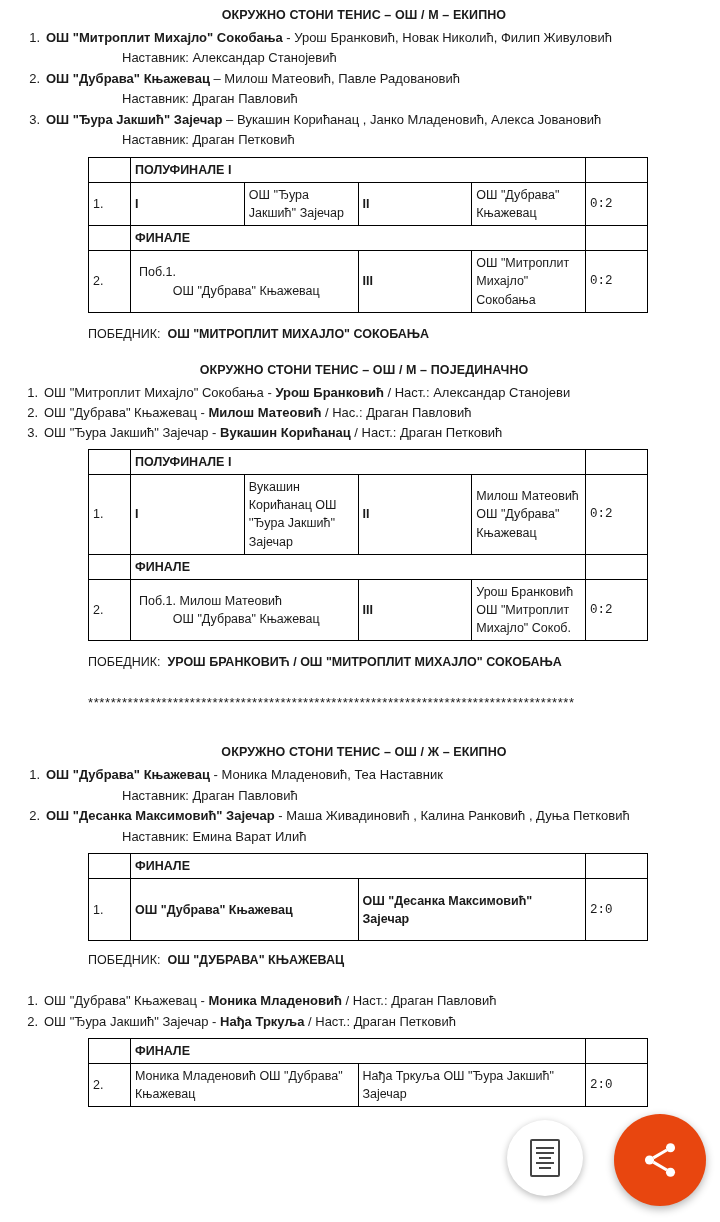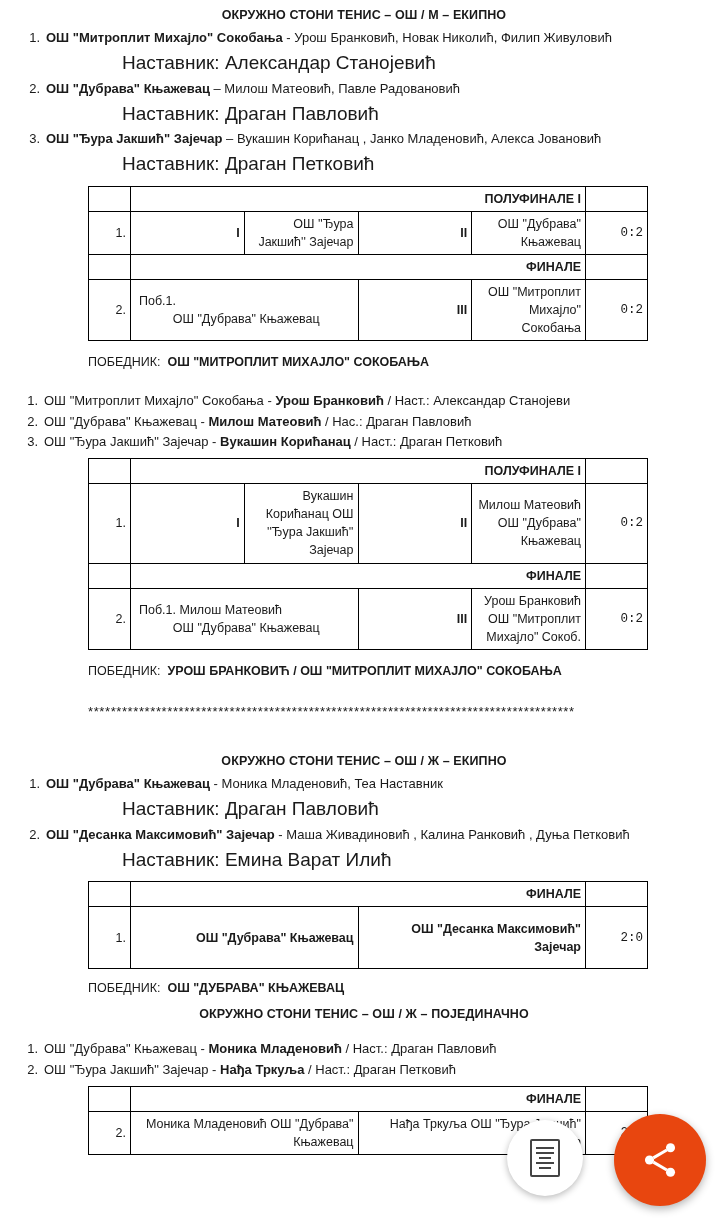--- a/index.html
+++ b/index.html
@@ -48,7 +48,7 @@
   .coach {
     margin-left: 100px;
     line-height: 1.6;
-    font-size: 19px;
+    font-size: 13px;
   }
 
   table.bracket {

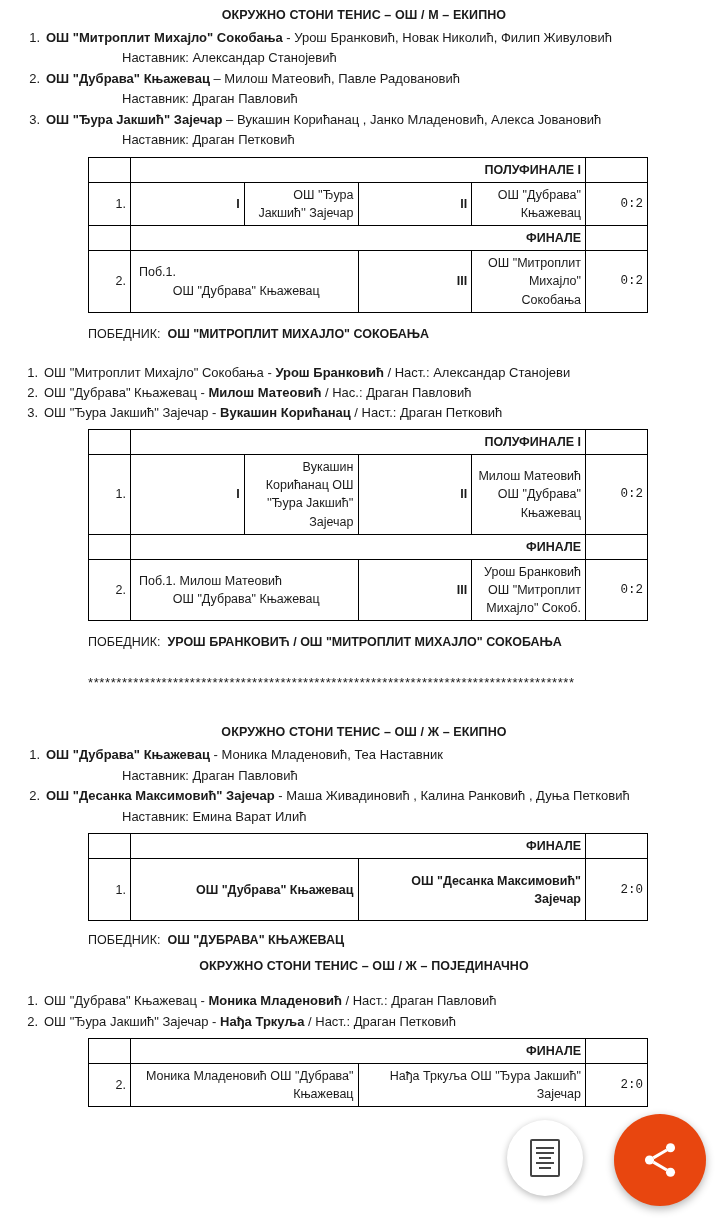--- a/index.html
+++ b/index.html
@@ -60,7 +60,7 @@
   table.bracket td {
     border: 1px solid #000;
     font-size: 12.5px;
-    text-align: right;
+    text-align: left;
     vertical-align: middle;
     padding: 3px 4px;
     line-height: 1.45;

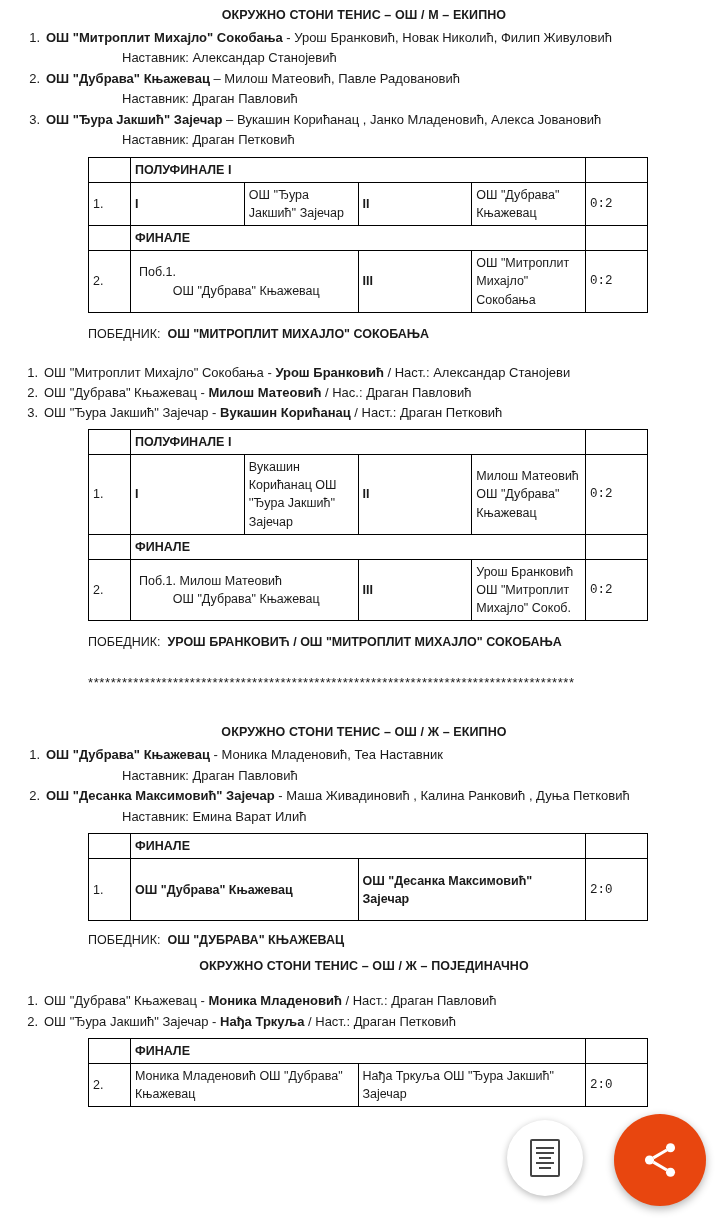--- a/index.html
+++ b/index.html
@@ -218,6 +218,7 @@
 
   <div class="gap-md"></div>
 
+  <div class="section-title">ОКРУЖНО СТОНИ ТЕНИС – ОШ / М – ПОЈЕДИНАЧНО</div>
 
   <div class="entry" style="margin-left:-2px">
     <span class="num">1.</span>

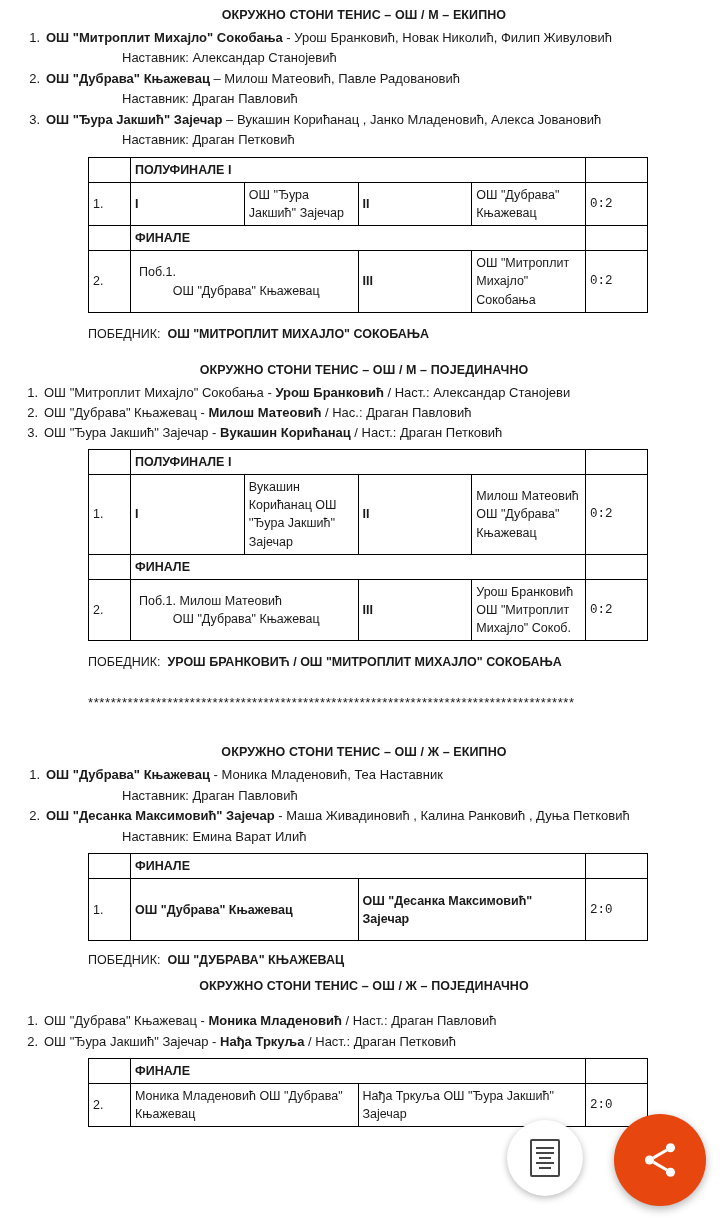--- a/index.html
+++ b/index.html
@@ -327,7 +327,6 @@
 
   <div class="gap-sm"></div>
 
-  <div class="section-title">ОКРУЖНО СТОНИ ТЕНИС – ОШ / Ж – ПОЈЕДИНАЧНО</div>
 
   <div class="gap-sm"></div>
 

